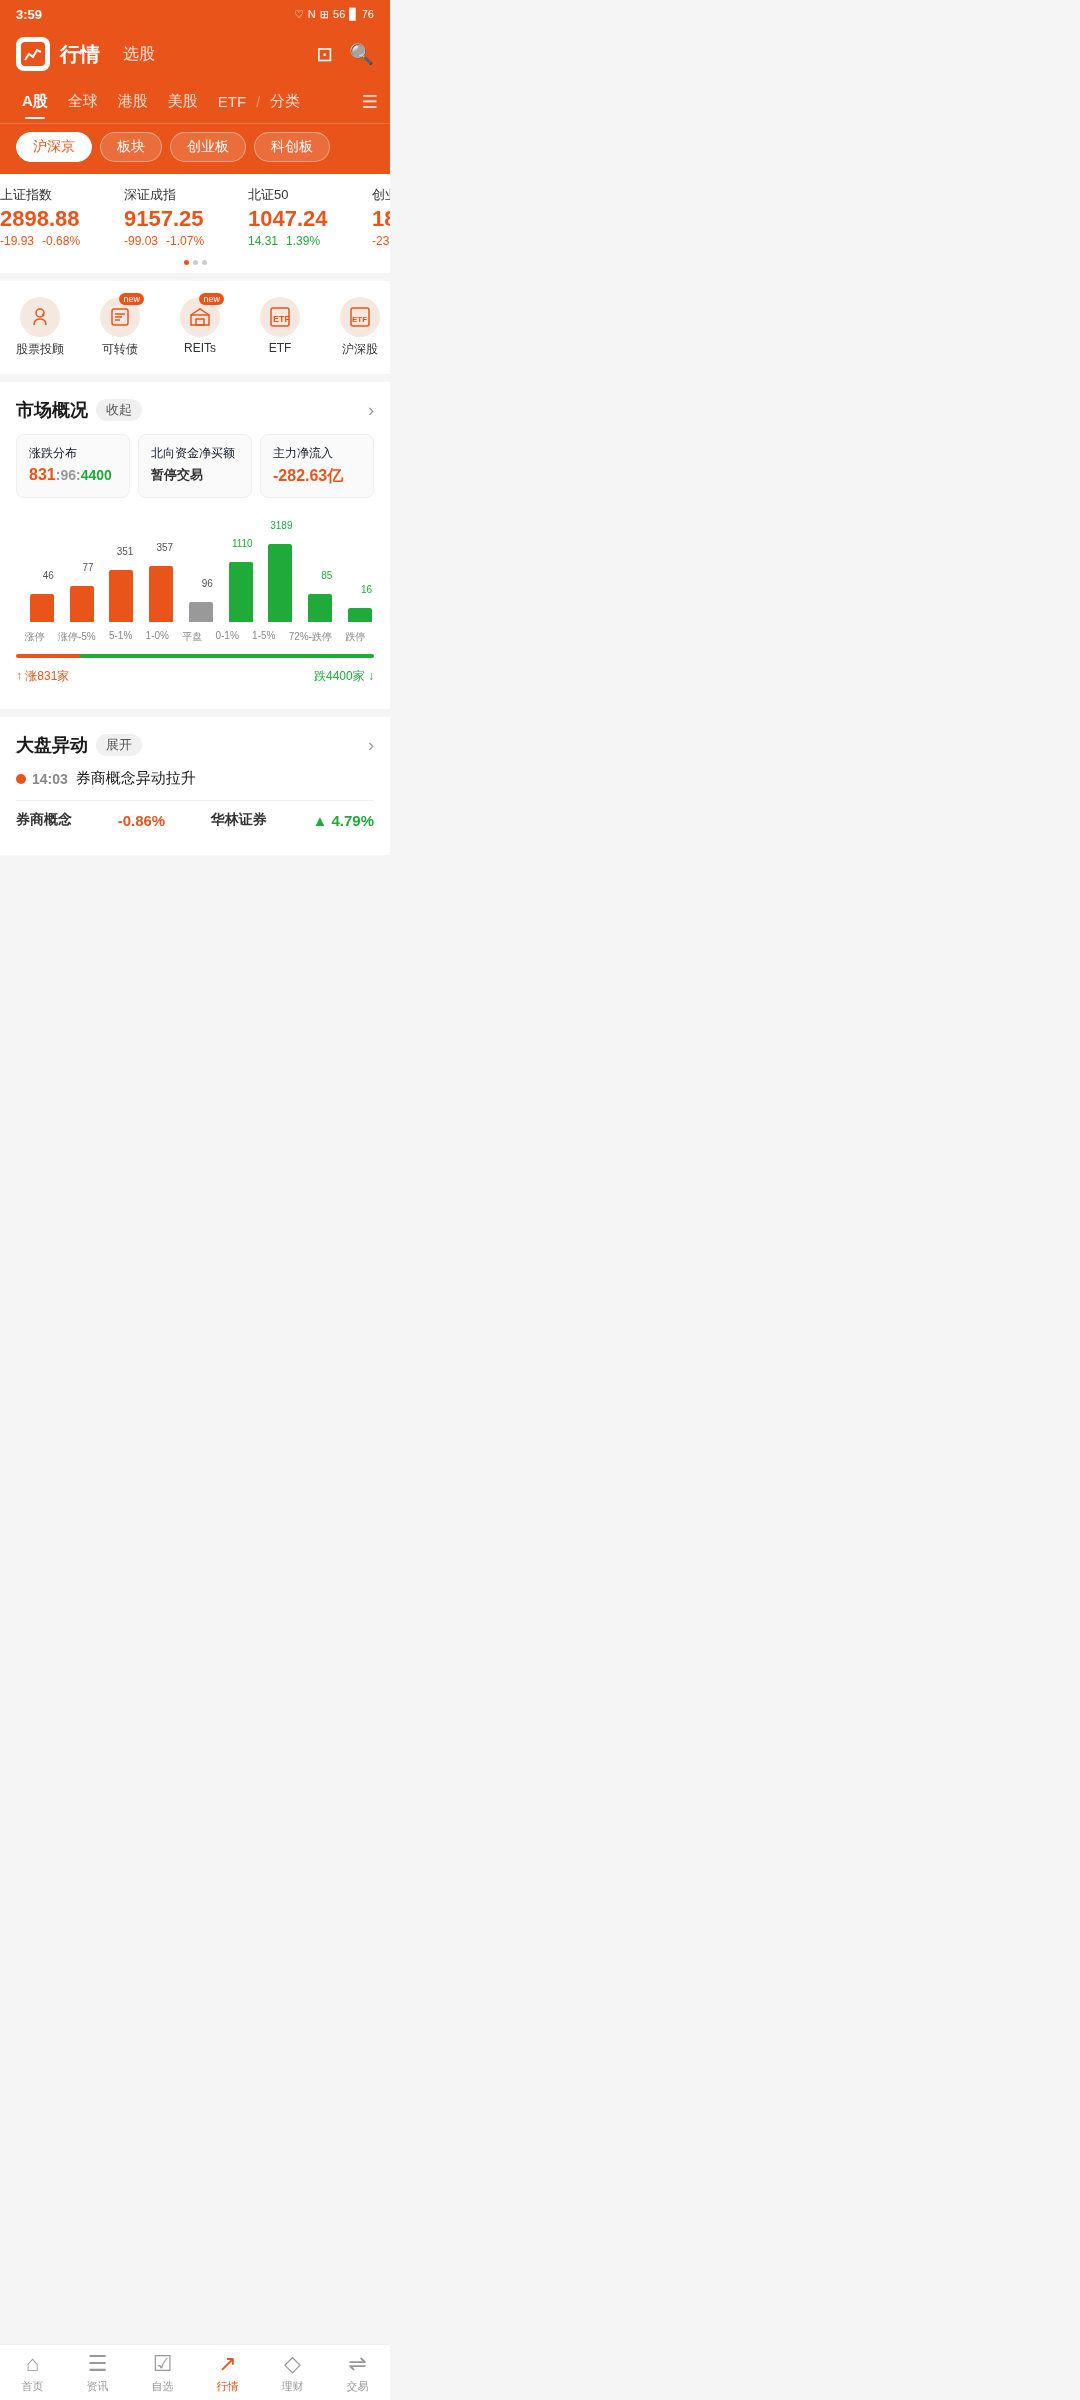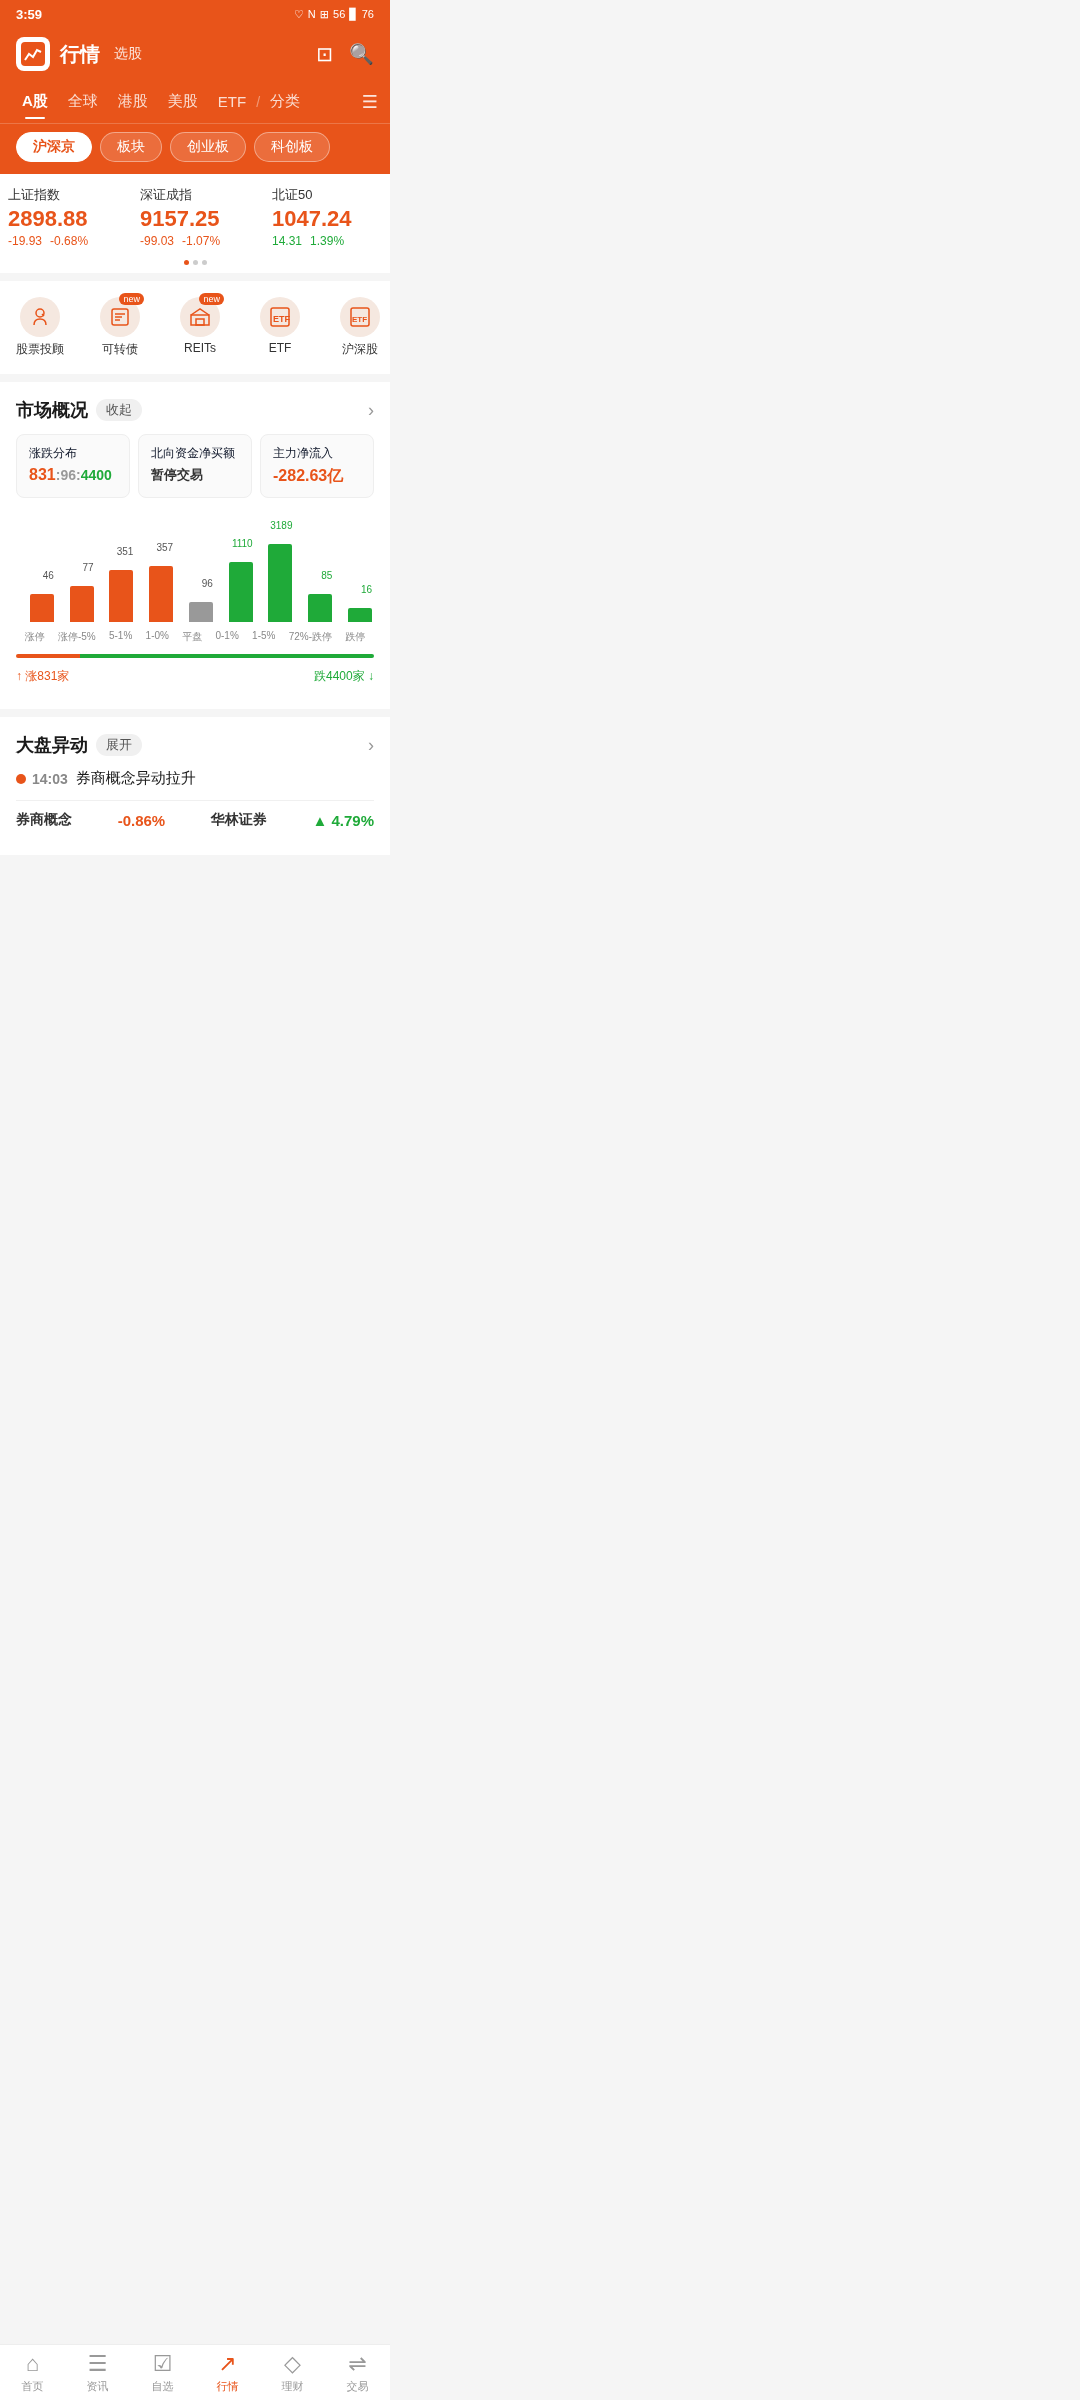--- a/index.html
+++ b/index.html
@@ -59,8 +59,8 @@
     }
     .header-subtitle {
       color: rgba(255,255,255,0.85);
-      font-size: 14px;
-      margin-left: 4px;
+      font-size: 16px;
+      margin-left: 13px;
     }
     .header-actions {
       margin-left: auto;

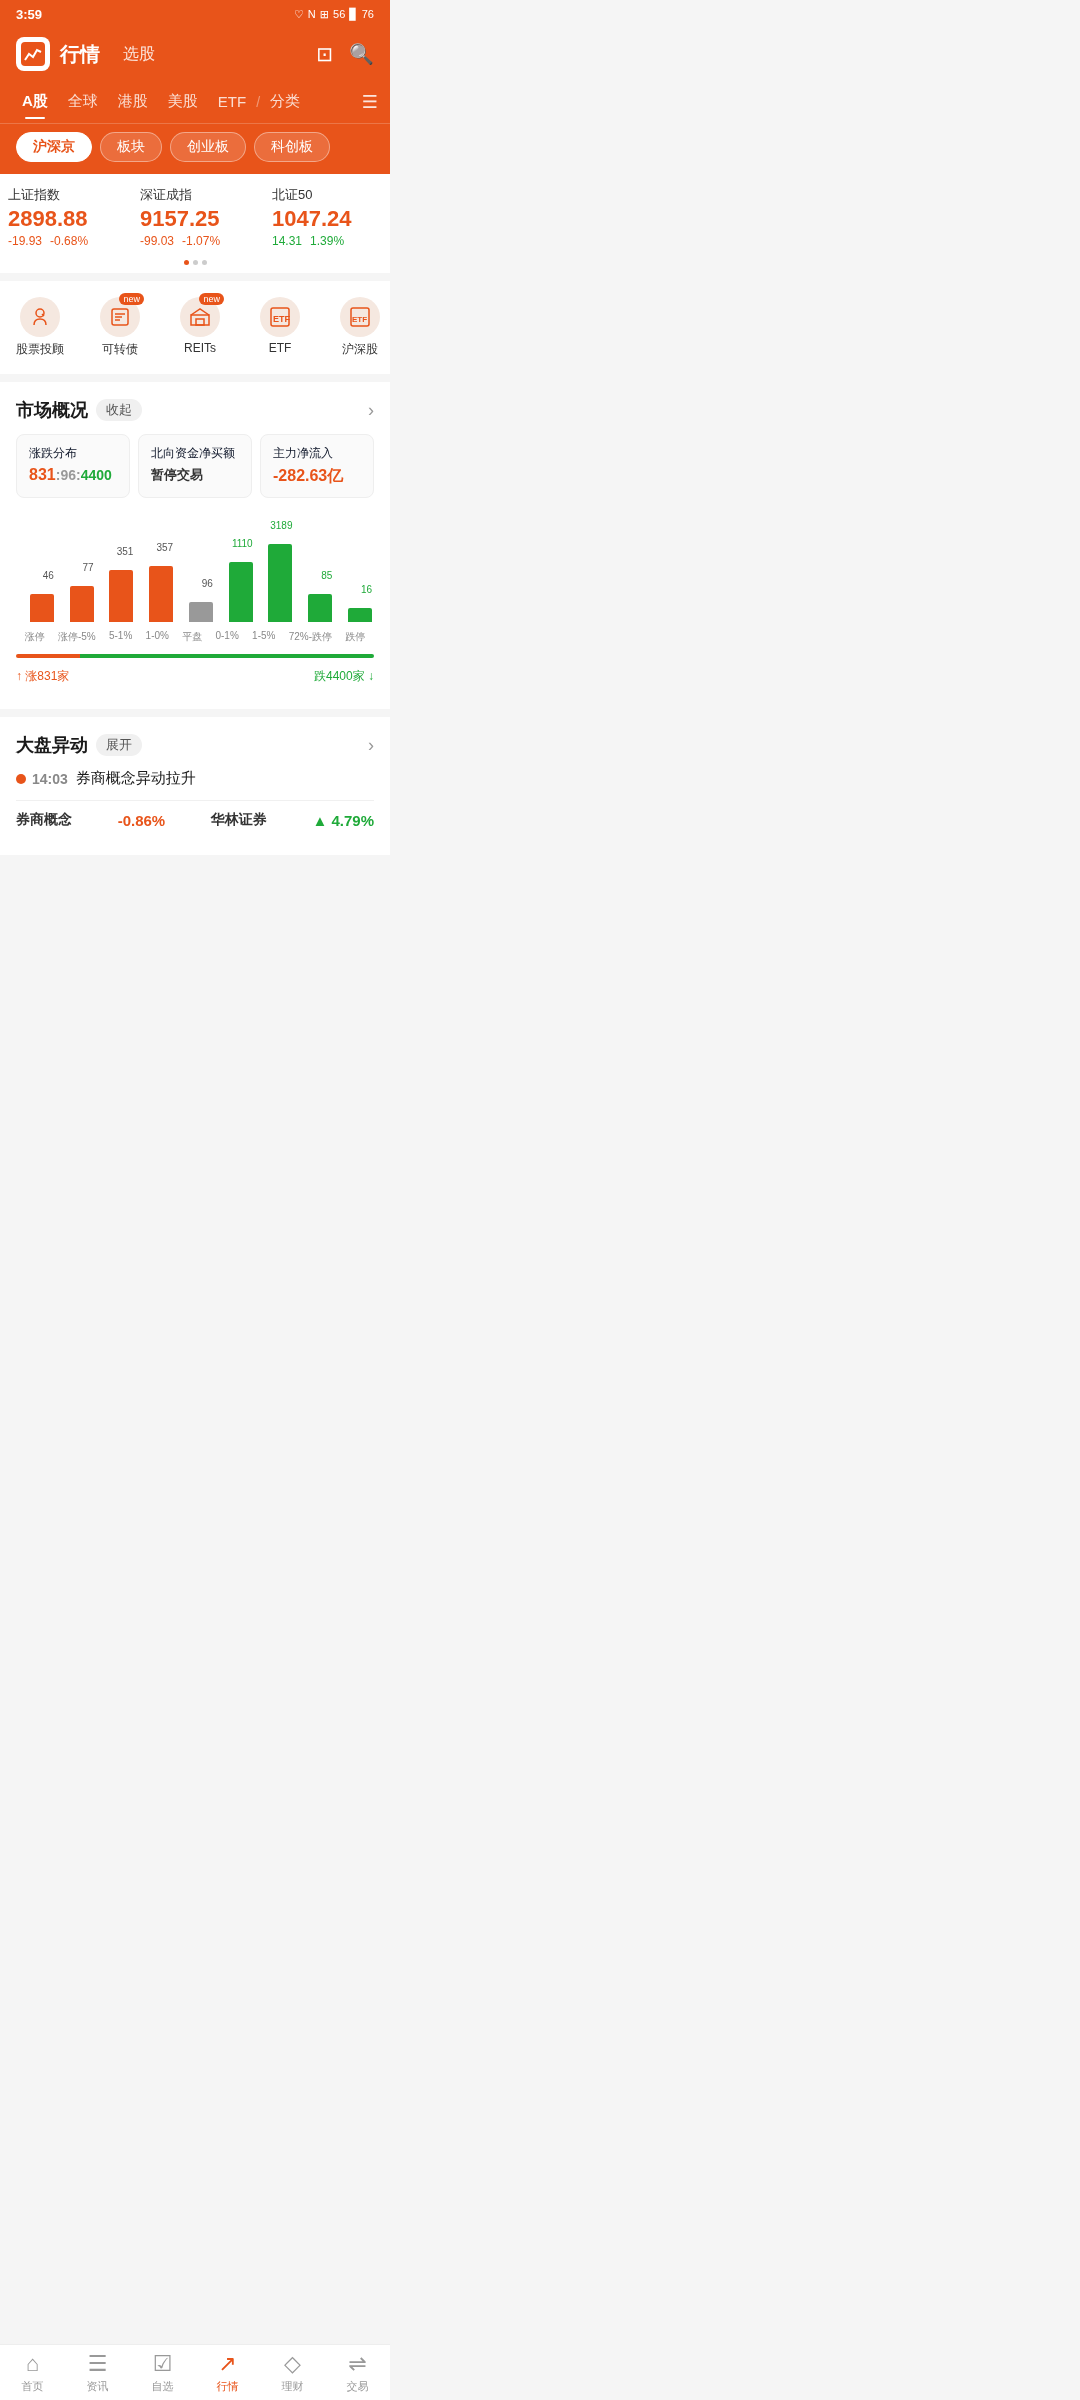--- a/index.html
+++ b/index.html
@@ -136,7 +136,7 @@
       background: white;
       color: #e8541a;
       border-color: white;
-      font-weight: 700;
+      font-weight: 400;
     }
 
     

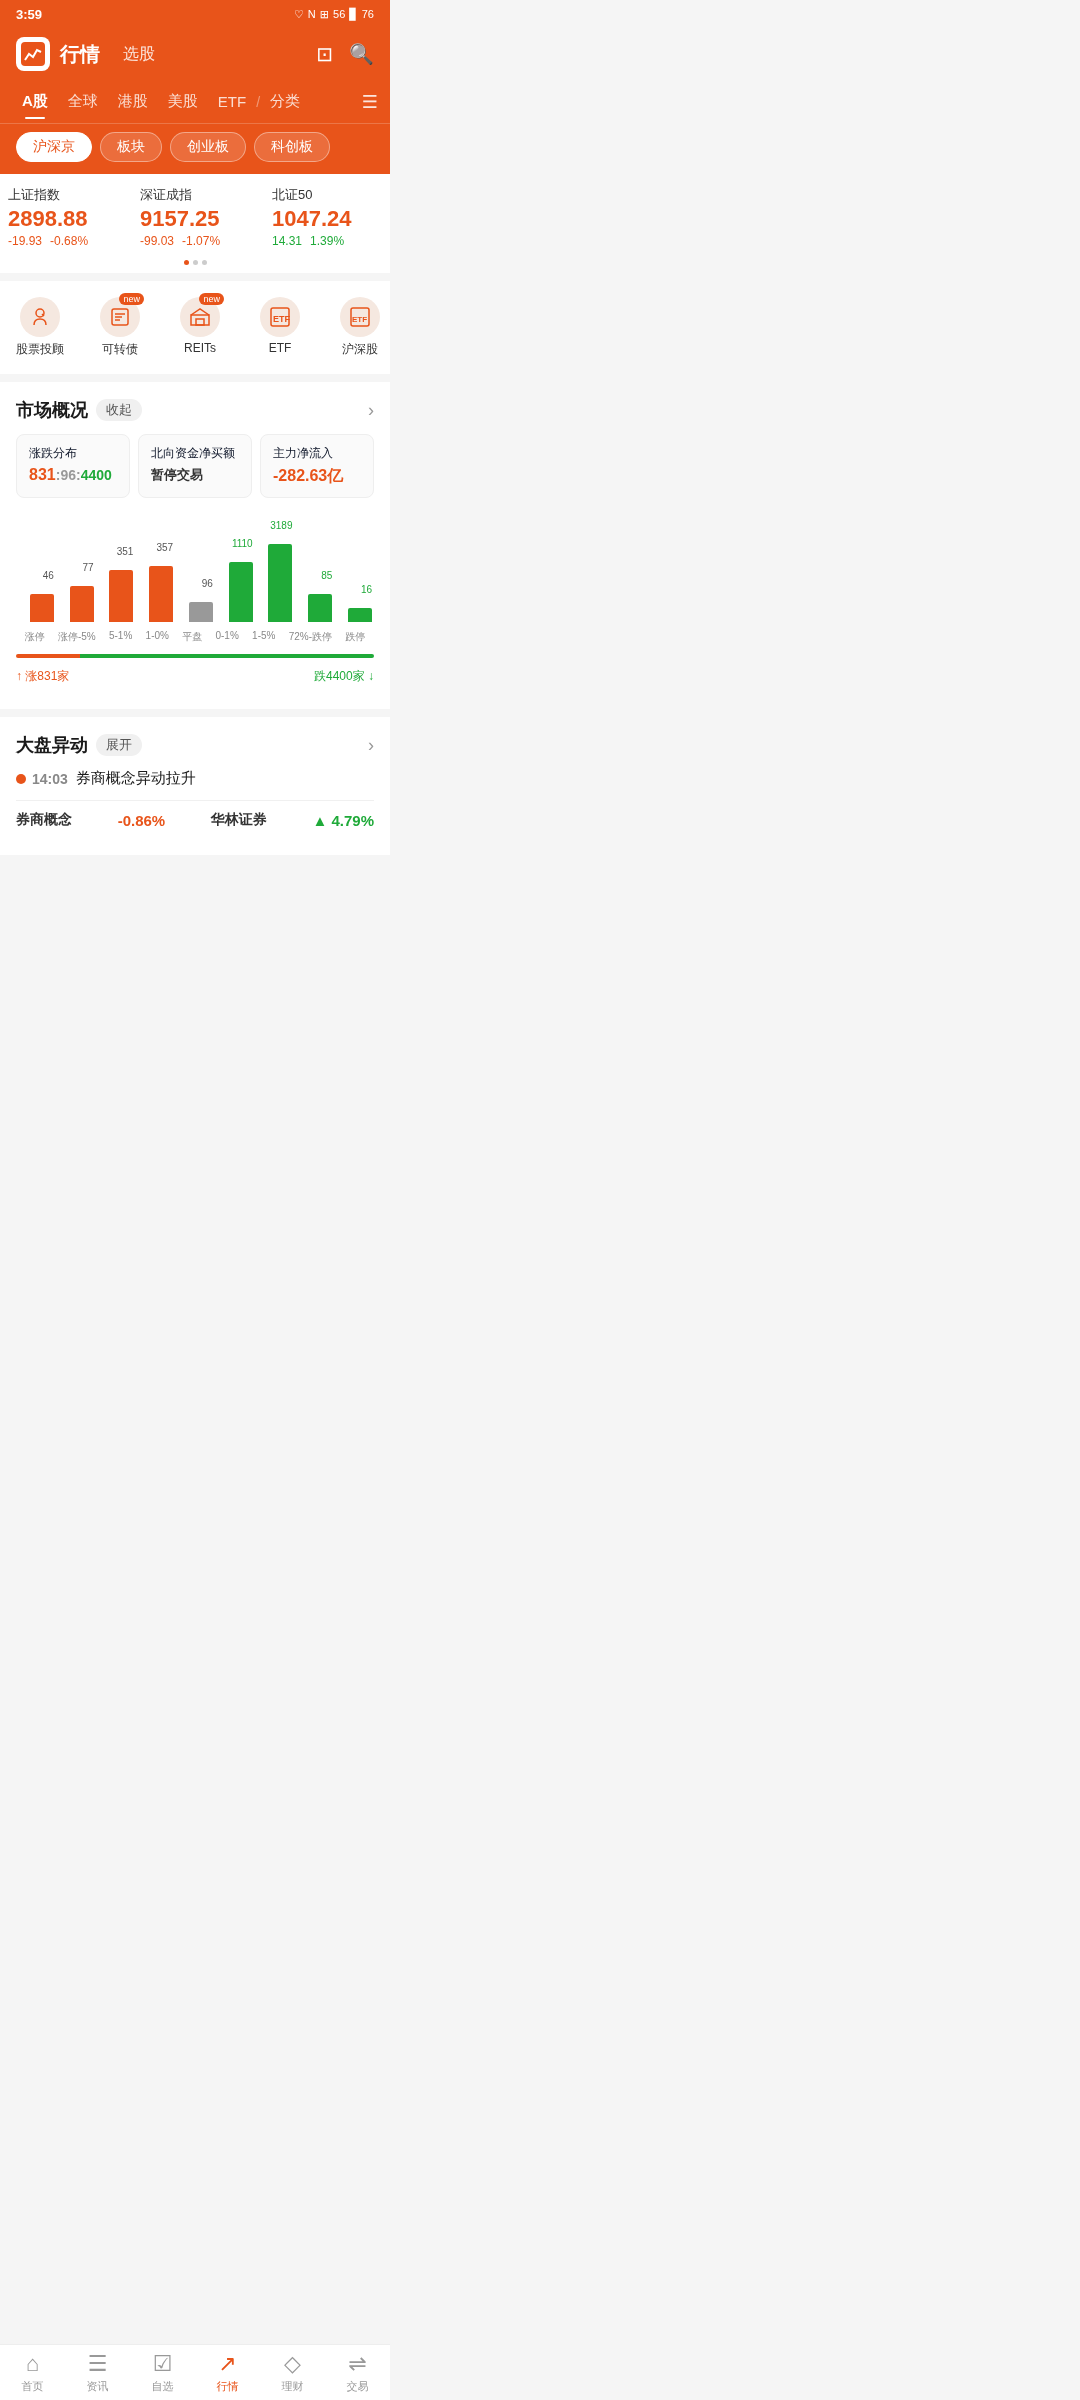--- a/index.html
+++ b/index.html
@@ -142,9 +142,9 @@
     
     .index-section {
       background: white;
-      padding: 12px 8px;
-      display: flex;
-      gap: 12px;
+      padding: 12px 0;
+      display: flex;
+      gap: 4px;
       overflow-x: auto;
     }
     .index-item {

